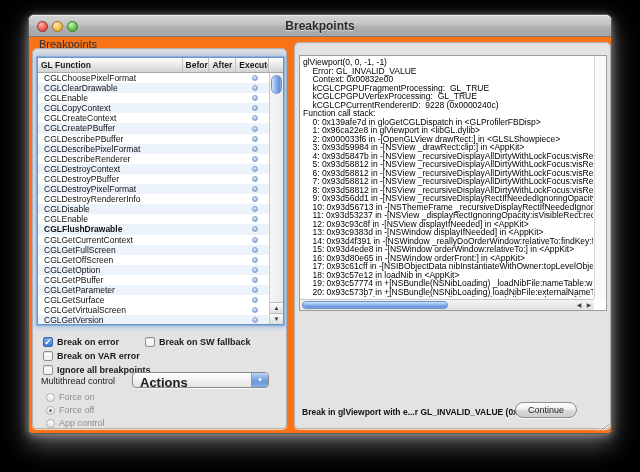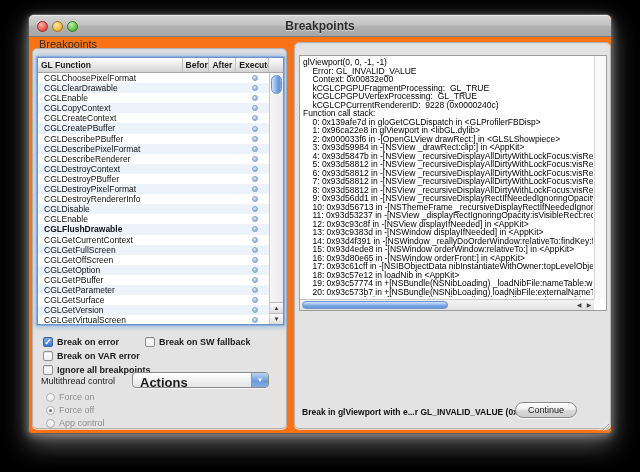--- a/index.html
+++ b/index.html
@@ -316,16 +316,16 @@
                 <span class="dot"></span>
               </span>
             </div>
+            <div class="trow">
+              <span class="c-name">CGLGetVirtualScreen</span>
+              <span class="c-before"></span>
+              <span class="c-after"></span>
+              <span class="c-exec">
+                <span class="dot"></span>
+              </span>
+            </div>
             <div class="trow alt">
               <span class="c-name">CGLGetVersion</span>
-              <span class="c-before"></span>
-              <span class="c-after"></span>
-              <span class="c-exec">
-                <span class="dot"></span>
-              </span>
-            </div>
-            <div class="trow">
-              <span class="c-name">CGLGetVirtualScreen</span>
               <span class="c-before"></span>
               <span class="c-after"></span>
               <span class="c-exec">

